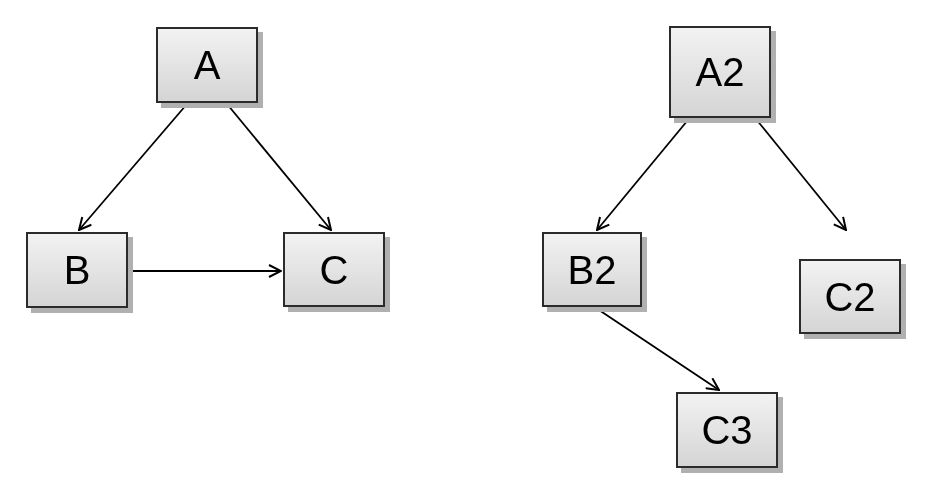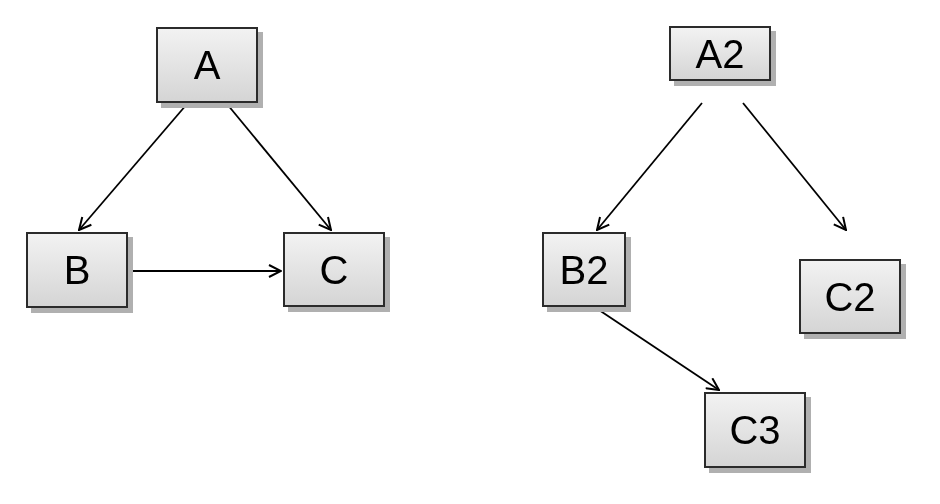--- a/index.html
+++ b/index.html
@@ -89,7 +89,7 @@
   <div class="node" style="left: 283px; top: 232px; width: 102px; height: 75px;">
     <span class="node-label">C</span>
   </div>
-  <div class="node" style="left: 669px; top: 26px; width: 102px; height: 55px;">
+  <div class="node" style="left: 669px; top: 26px; width: 102px; height: 92px;">
     <span class="node-label">A2</span>
   </div>
   <div class="node" style="left: 542px; top: 232px; width: 84px; height: 75px;">

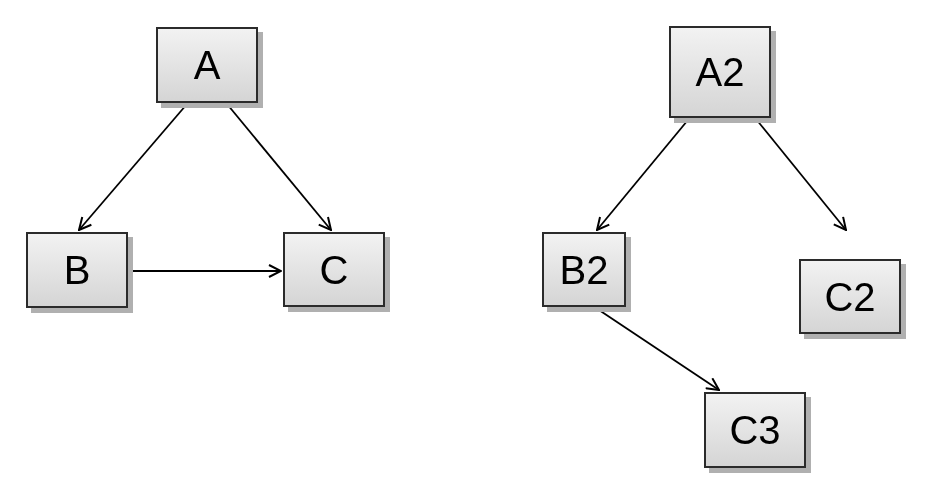--- a/index.html
+++ b/index.html
@@ -92,7 +92,7 @@
   <div class="node" style="left: 669px; top: 26px; width: 102px; height: 92px;">
     <span class="node-label">A2</span>
   </div>
-  <div class="node" style="left: 542px; top: 232px; width: 84px; height: 75px;">
+  <div class="node" style="left: 542px; top: 232px; width: 100px; height: 75px;">
     <span class="node-label">B2</span>
   </div>
   <div class="node" style="left: 799px; top: 232px; width: 102px; height: 75px; margin-top: 27px;">

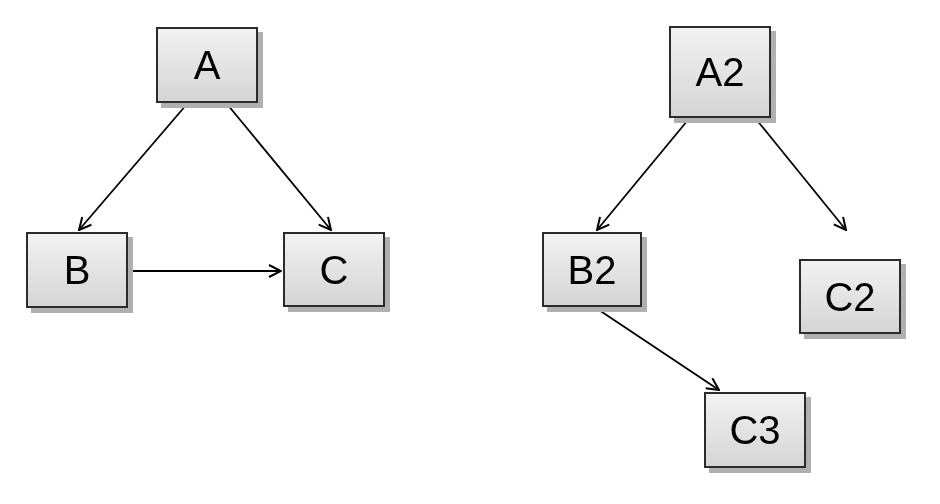--- a/index.html
+++ b/index.html
@@ -98,7 +98,7 @@
   <div class="node" style="left: 799px; top: 232px; width: 102px; height: 75px; margin-top: 27px;">
     <span class="node-label">C2</span>
   </div>
-  <div class="node" style="left: 704px; top: 392px; width: 102px; height: 76px; text-align: center;">
+  <div class="node" style="left: 676px; top: 392px; width: 102px; height: 76px; text-align: center;">
     <span class="node-label">C3</span>
   </div>
 

